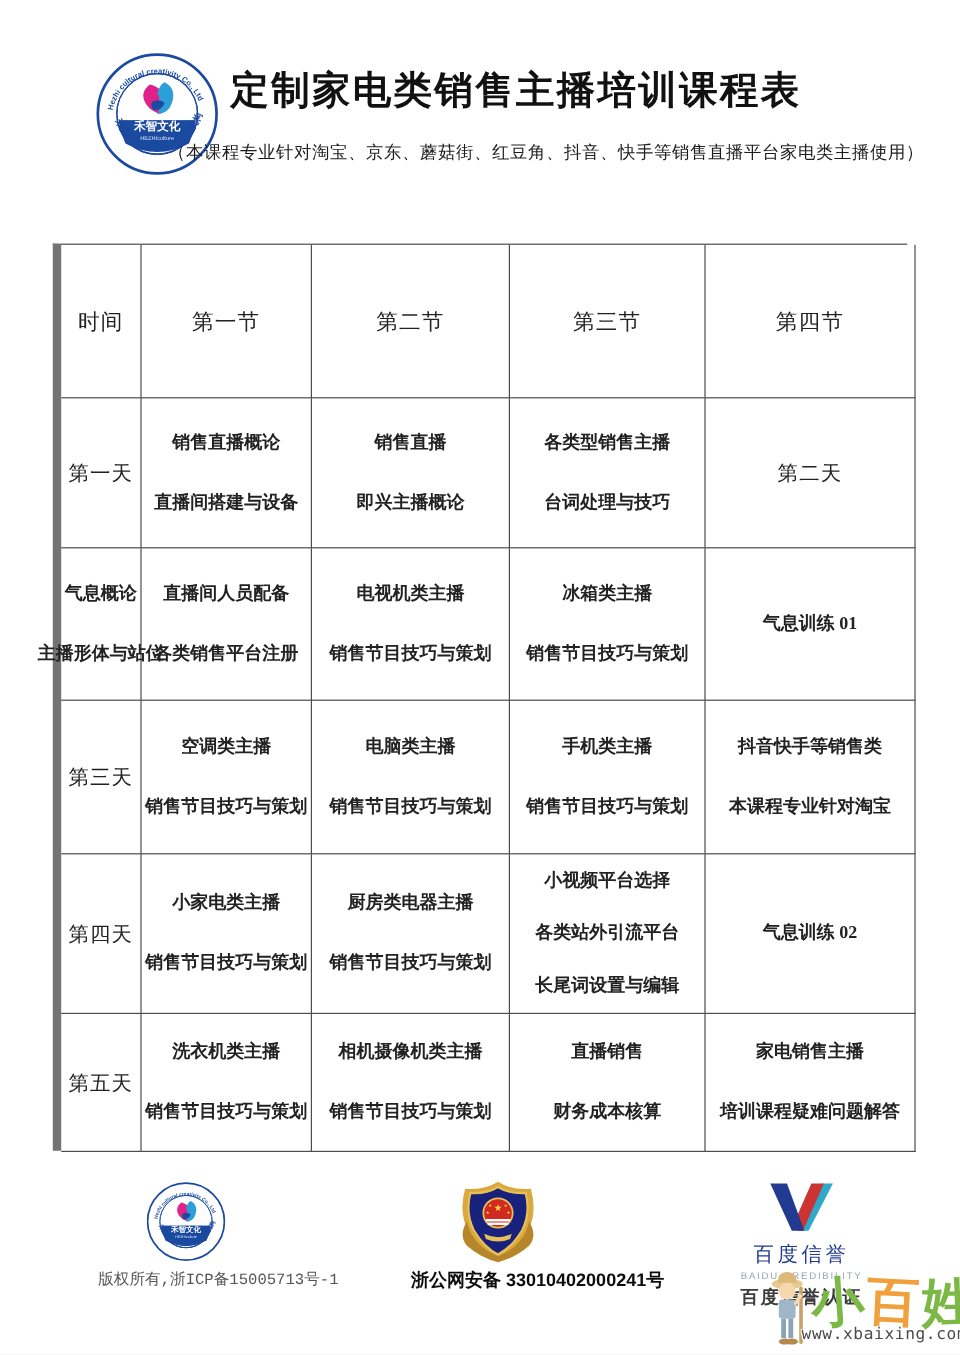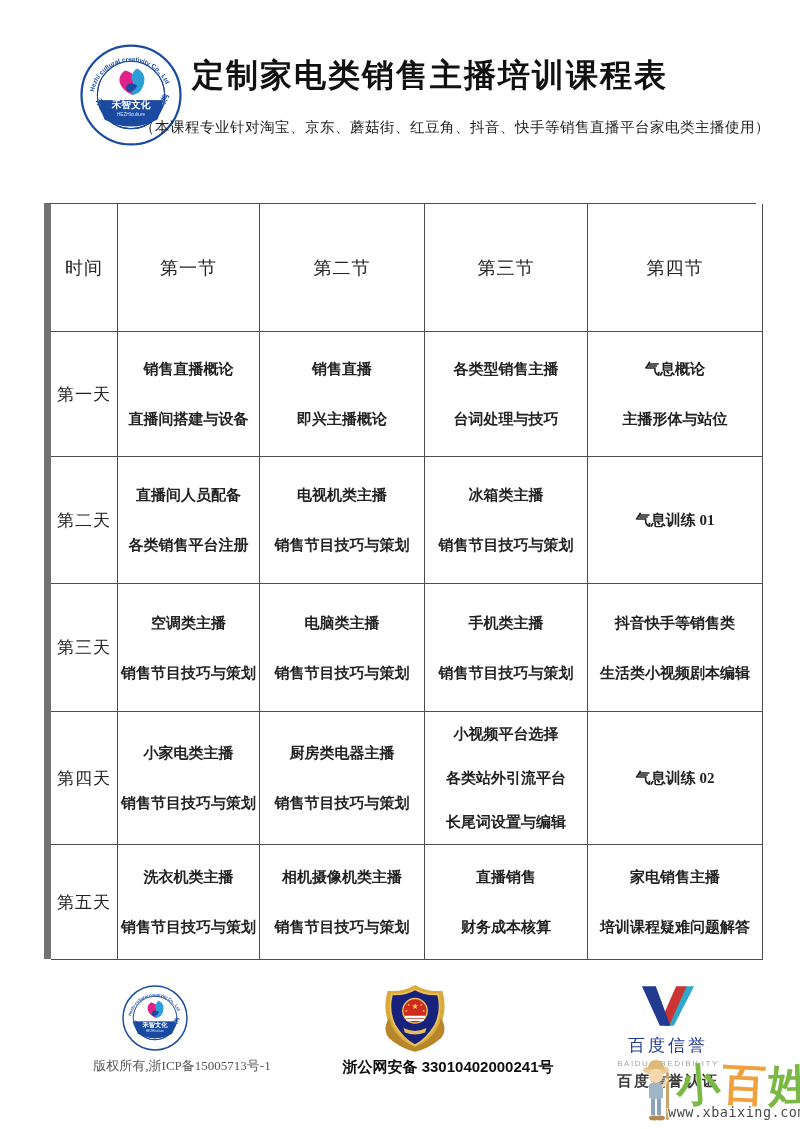--- a/index.html
+++ b/index.html
@@ -158,11 +158,11 @@
         <div class="line">各类型销售主播</div>
         <div class="line">台词处理与技巧</div>
       </div>
+      <div class="cell day">第二天</div>
       <div class="cell body">
         <div class="line">气息概论</div>
         <div class="line">主播形体与站位</div>
       </div>
-      <div class="cell day">第二天</div>
       <div class="cell body">
         <div class="line">直播间人员配备</div>
         <div class="line">各类销售平台注册</div>

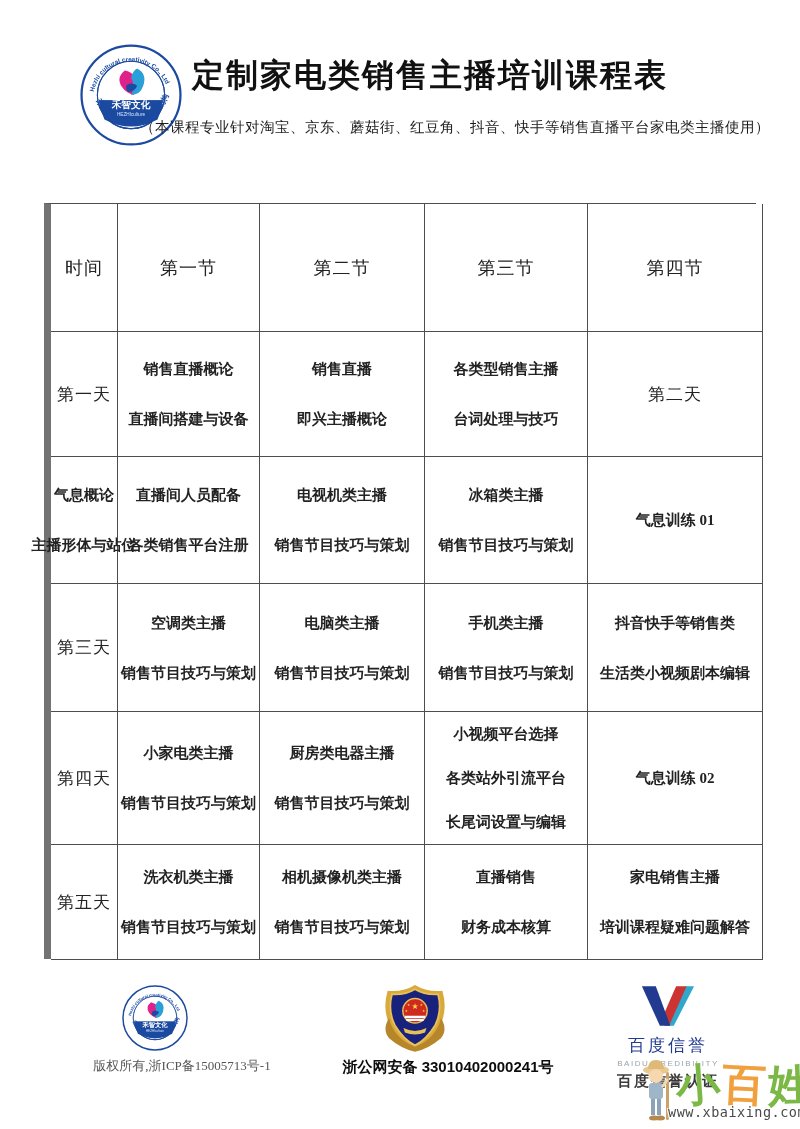--- a/index.html
+++ b/index.html
@@ -193,7 +193,7 @@
       </div>
       <div class="cell body">
         <div class="line">抖音快手等销售类</div>
-        <div class="line">生活类小视频剧本编辑</div>
+        <div class="line">本课程专业针对淘宝</div>
       </div>
       <div class="cell day">第四天</div>
       <div class="cell body">

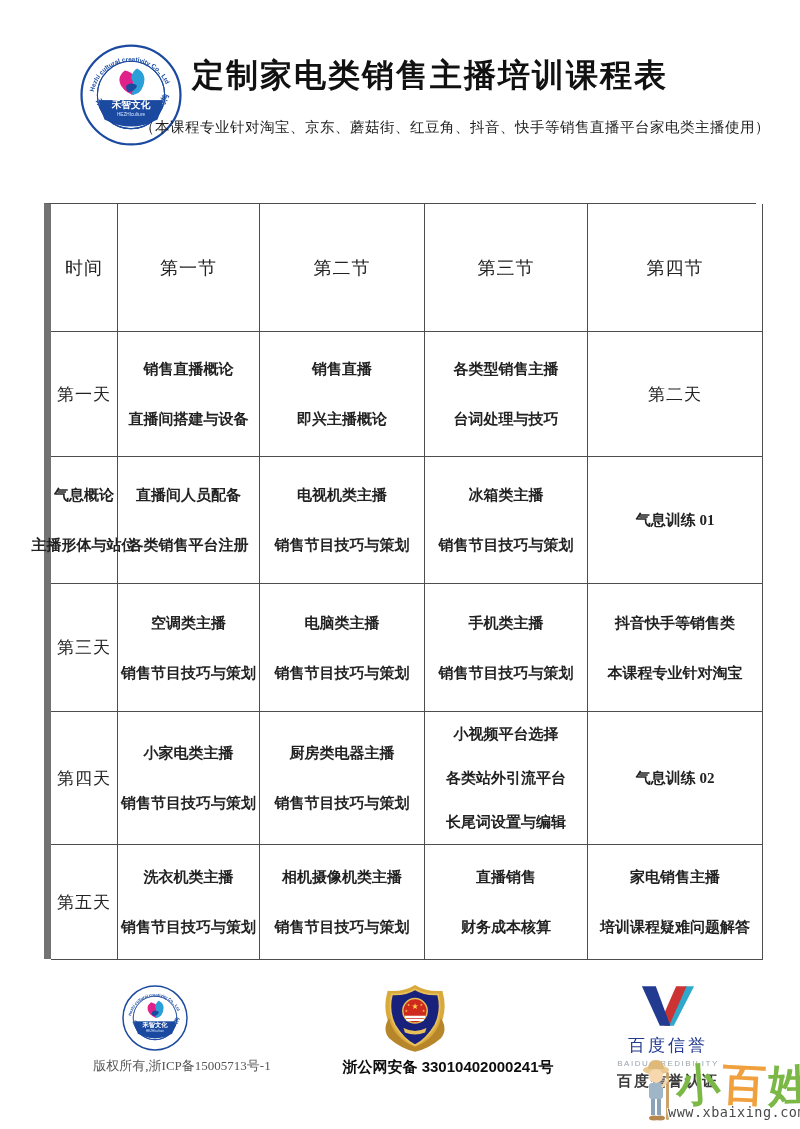--- a/index.html
+++ b/index.html
@@ -41,7 +41,7 @@
   
   .copyright {
     position:absolute; left:58px; top:1057px; width:248px; text-align:center;
-    font-family:Liberation Serif, serif; font-size:13px; color:#555;
+    font-family:Liberation Mono, monospace; font-size:13px; color:#555;
   }
   .police-badge { position:absolute; left:377px; top:982px; width:76px; height:72px; }
   .police-record {

